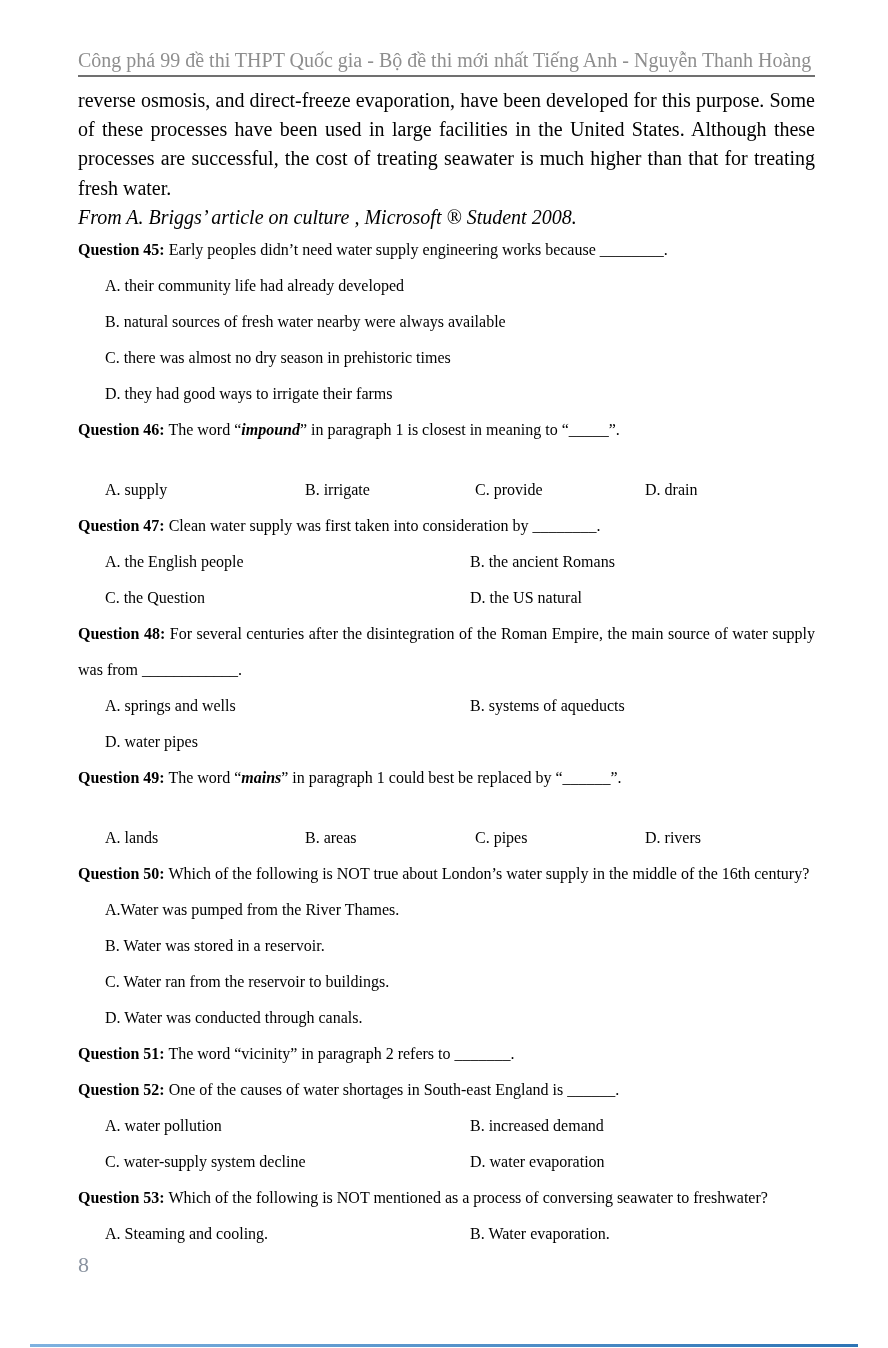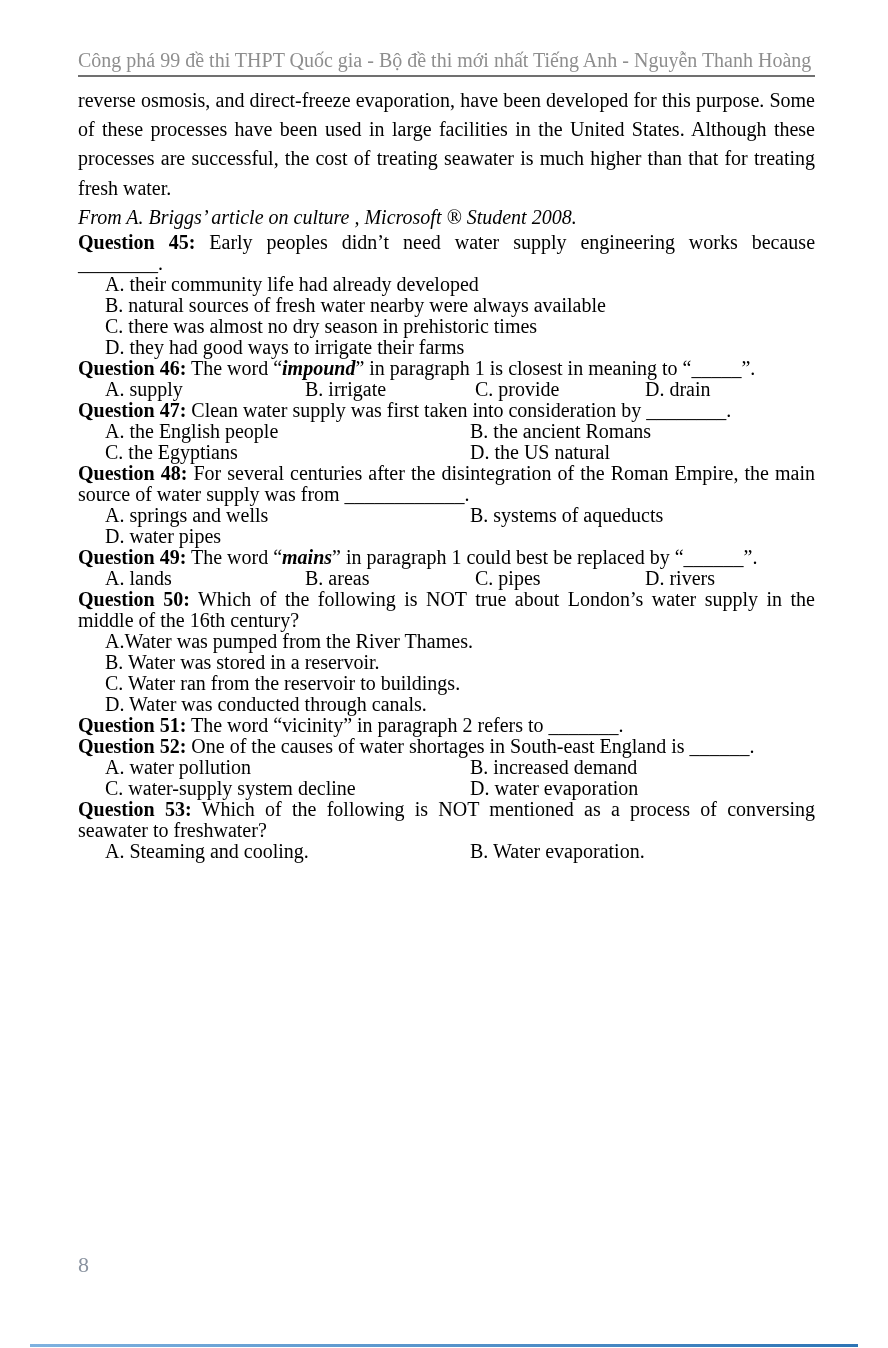--- a/index.html
+++ b/index.html
@@ -34,7 +34,7 @@
     line-height: 29.2px;
     font-style: italic;
   }
-  .question { font-size: 20px; line-height: 21px; }
+  .question { font-size: 16px; line-height: 36px; }
   .stem { text-align: justify; }
   .qlabel { font-weight: bold; }
   .bi { font-weight: bold; font-style: italic; }

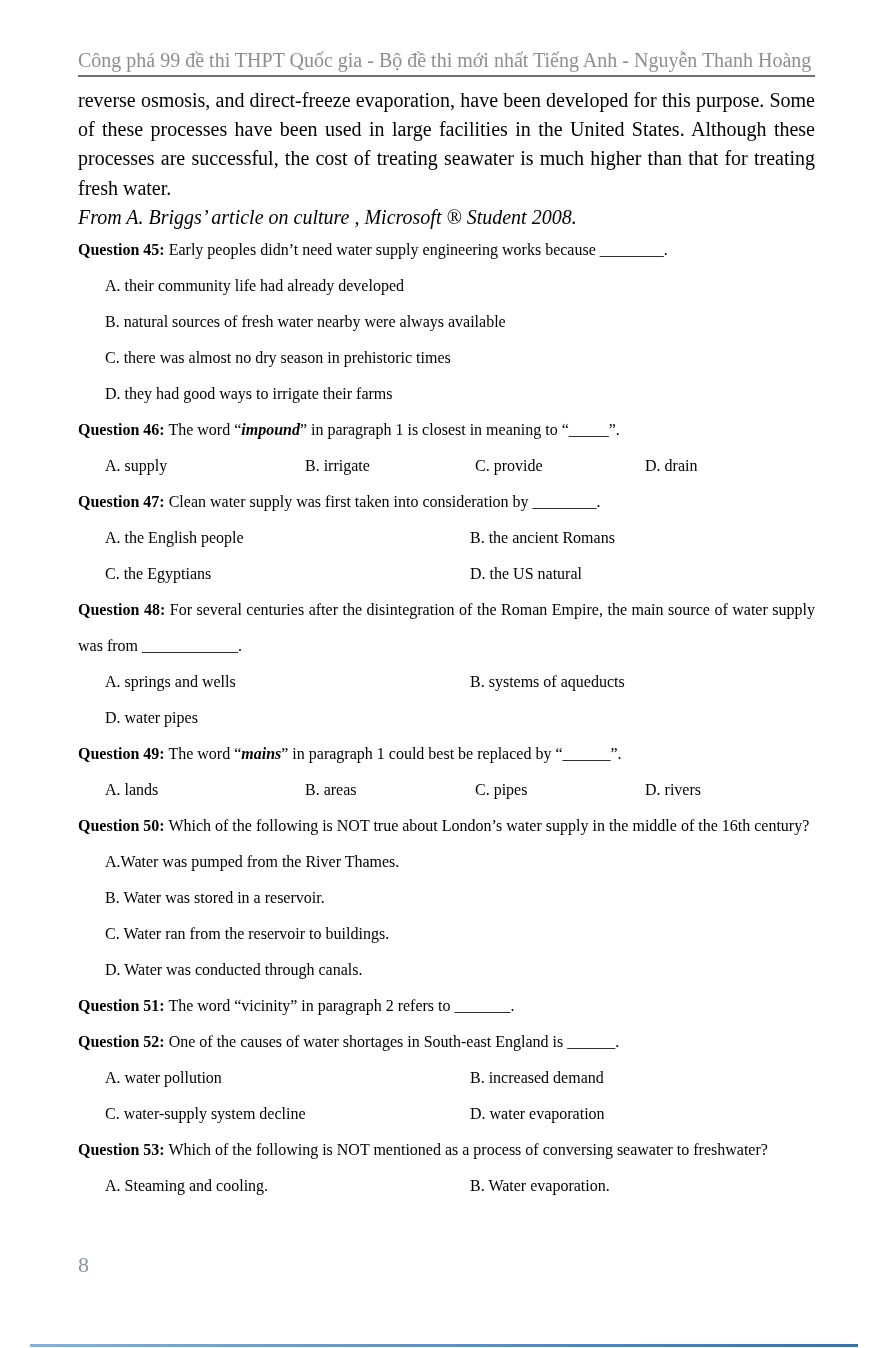--- a/index.html
+++ b/index.html
@@ -48,6 +48,7 @@
     display: grid;
     grid-template-columns: 200px 170px 170px auto;
     padding-left: 27px;
+    margin-top: 24px;
   }
   .page-num {
     position: absolute;

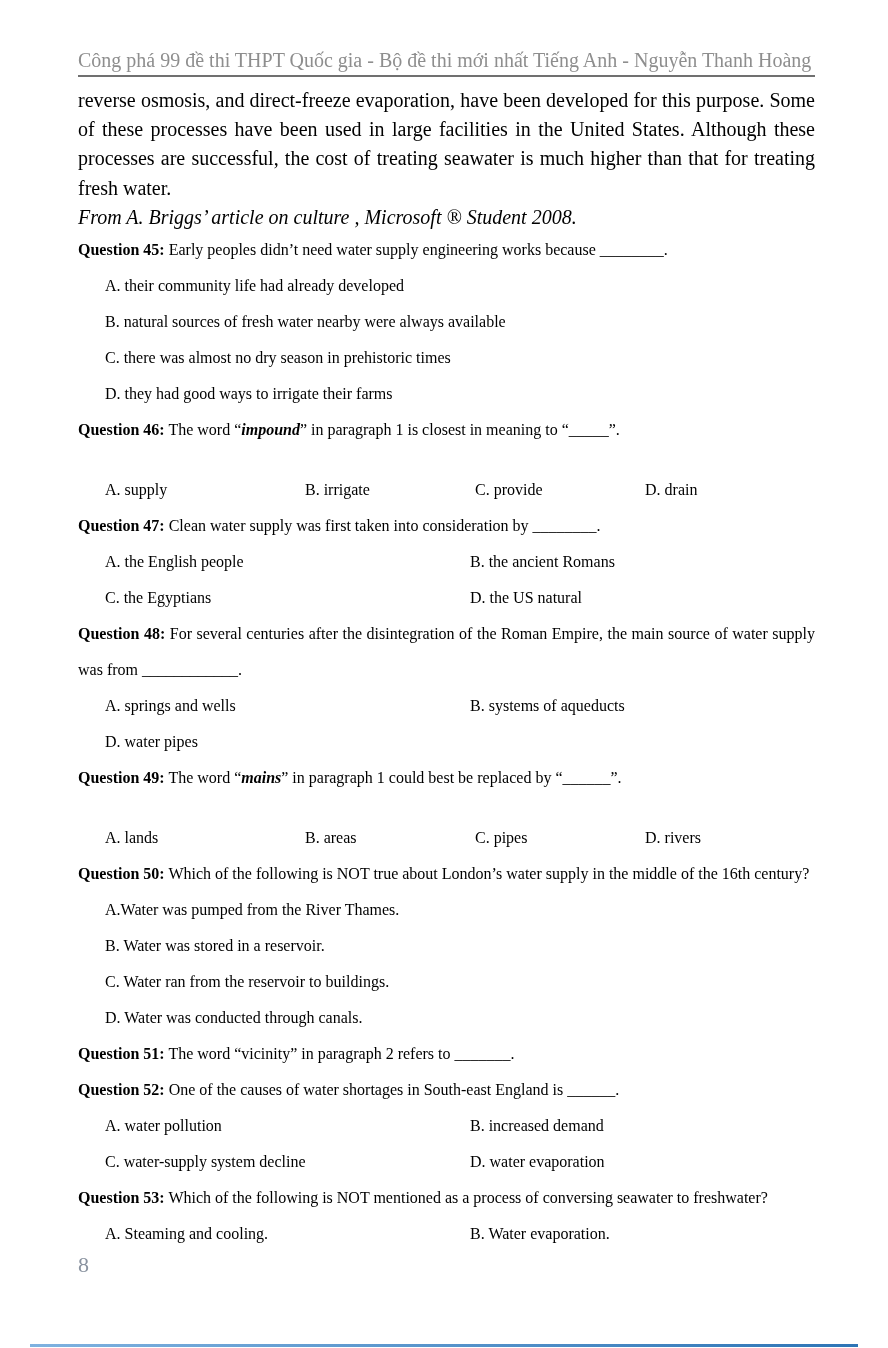--- a/index.html
+++ b/index.html
@@ -97,7 +97,7 @@
         <div class="opts-grid2">
           <div class="opt">A. the English people</div>
           <div class="opt">B. the ancient Romans</div>
-          <div class="opt">C. the Egyptians</div>
+          <div class="opt">C. the Question</div>
           <div class="opt">D. the US natural</div>
         </div>
       </div>

